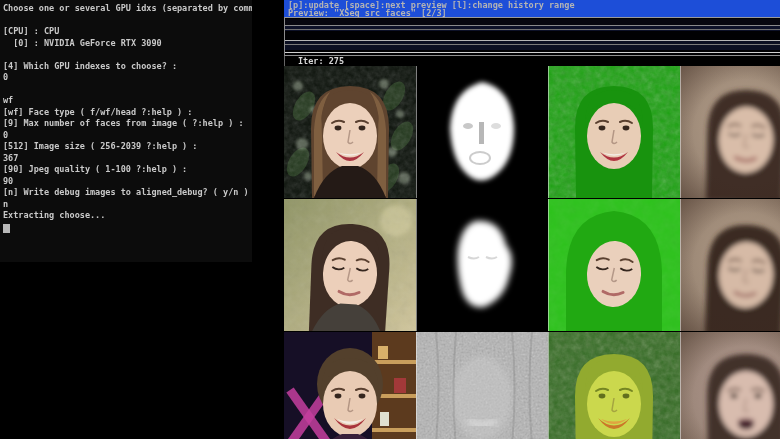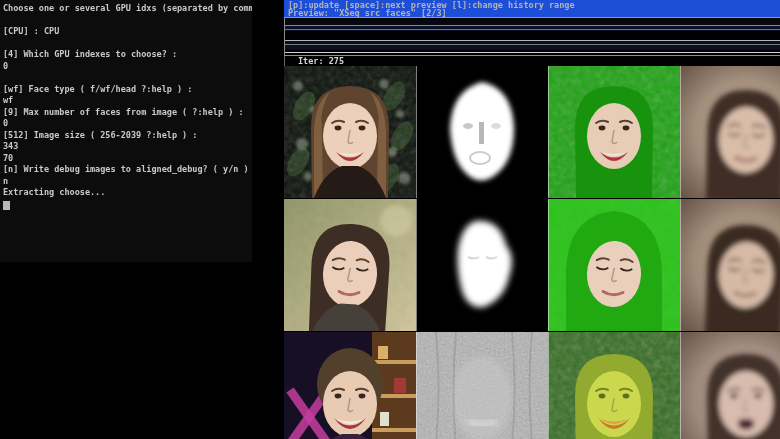--- a/index.html
+++ b/index.html
@@ -40,6 +40,7 @@
         <div class="tline">Choose one or several GPU idxs (separated by comma</div>
         <div class="tline"></div>
         <div class="tline">[CPU] : CPU</div>
+        <div class="tline">  [0] : NVIDIA GeForce RTX 3090</div>
         <div class="tline"></div>
         <div class="tline">[4] Which GPU indexes to choose? :</div>
         <div class="tline">0</div>

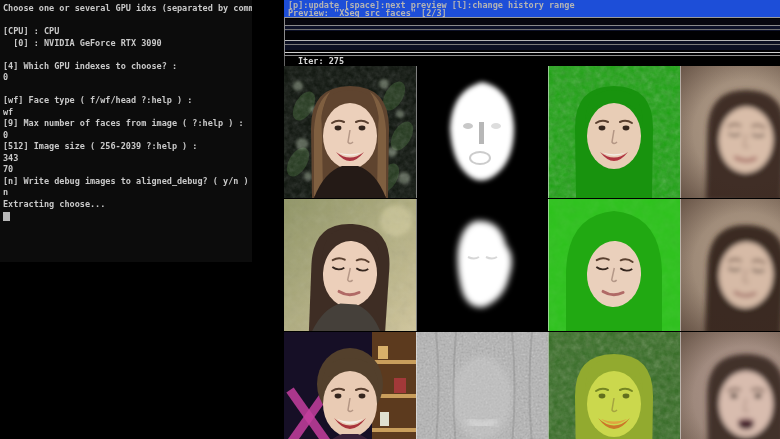--- a/index.html
+++ b/index.html
@@ -45,8 +45,8 @@
         <div class="tline">[4] Which GPU indexes to choose? :</div>
         <div class="tline">0</div>
         <div class="tline"></div>
+        <div class="tline">wf</div>
         <div class="tline">[wf] Face type ( f/wf/head ?:help ) :</div>
-        <div class="tline">wf</div>
         <div class="tline">[9] Max number of faces from image ( ?:help ) :</div>
         <div class="tline">0</div>
         <div class="tline">[512] Image size ( 256-2039 ?:help ) :</div>

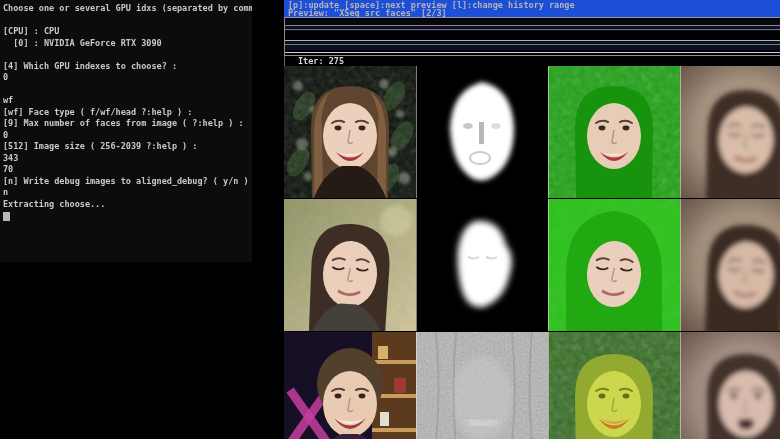--- a/index.html
+++ b/index.html
@@ -50,7 +50,7 @@
         <div class="tline">[9] Max number of faces from image ( ?:help ) :</div>
         <div class="tline">0</div>
         <div class="tline">[512] Image size ( 256-2039 ?:help ) :</div>
-        <div class="tline">343</div>
+        <div class="tline">367</div>
         <div class="tline">70</div>
         <div class="tline">[n] Write debug images to aligned_debug? ( y/n ) :</div>
         <div class="tline">n</div>

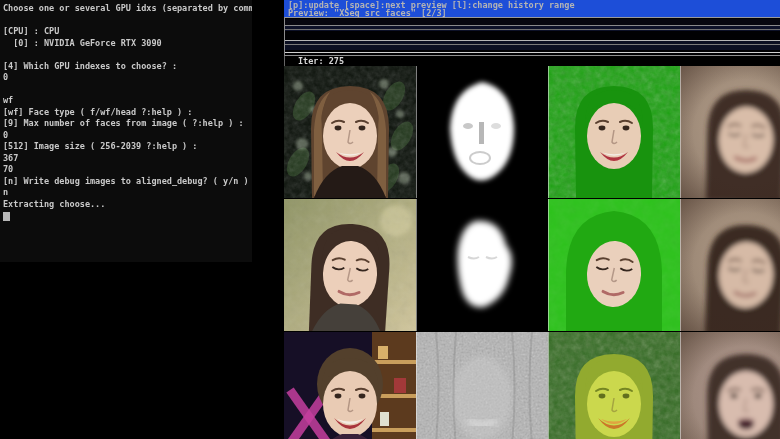--- a/index.html
+++ b/index.html
@@ -51,6 +51,7 @@
         <div class="tline">0</div>
         <div class="tline">[512] Image size ( 256-2039 ?:help ) :</div>
         <div class="tline">367</div>
+        <div class="tline">[90] Jpeg quality ( 1-100 ?:help ) :</div>
         <div class="tline">70</div>
         <div class="tline">[n] Write debug images to aligned_debug? ( y/n ) :</div>
         <div class="tline">n</div>

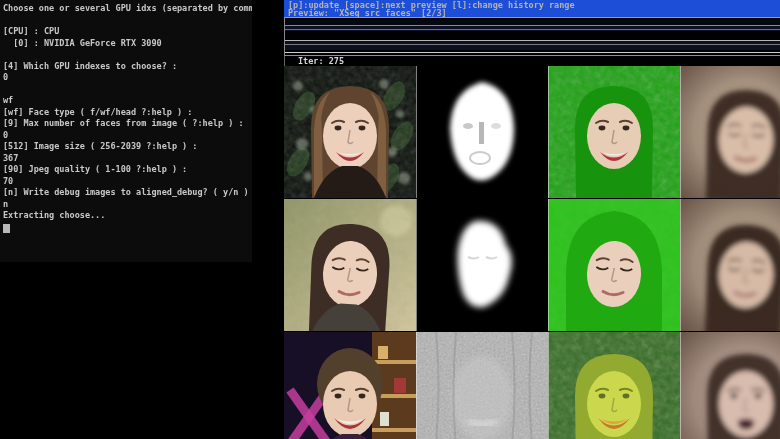--- a/index.html
+++ b/index.html
@@ -52,7 +52,7 @@
         <div class="tline">[512] Image size ( 256-2039 ?:help ) :</div>
         <div class="tline">367</div>
         <div class="tline">[90] Jpeg quality ( 1-100 ?:help ) :</div>
-        <div class="tline">70</div>
+        <div class="tline">90</div>
         <div class="tline">[n] Write debug images to aligned_debug? ( y/n ) :</div>
         <div class="tline">n</div>
         <div class="tline">Extracting choose...</div>

